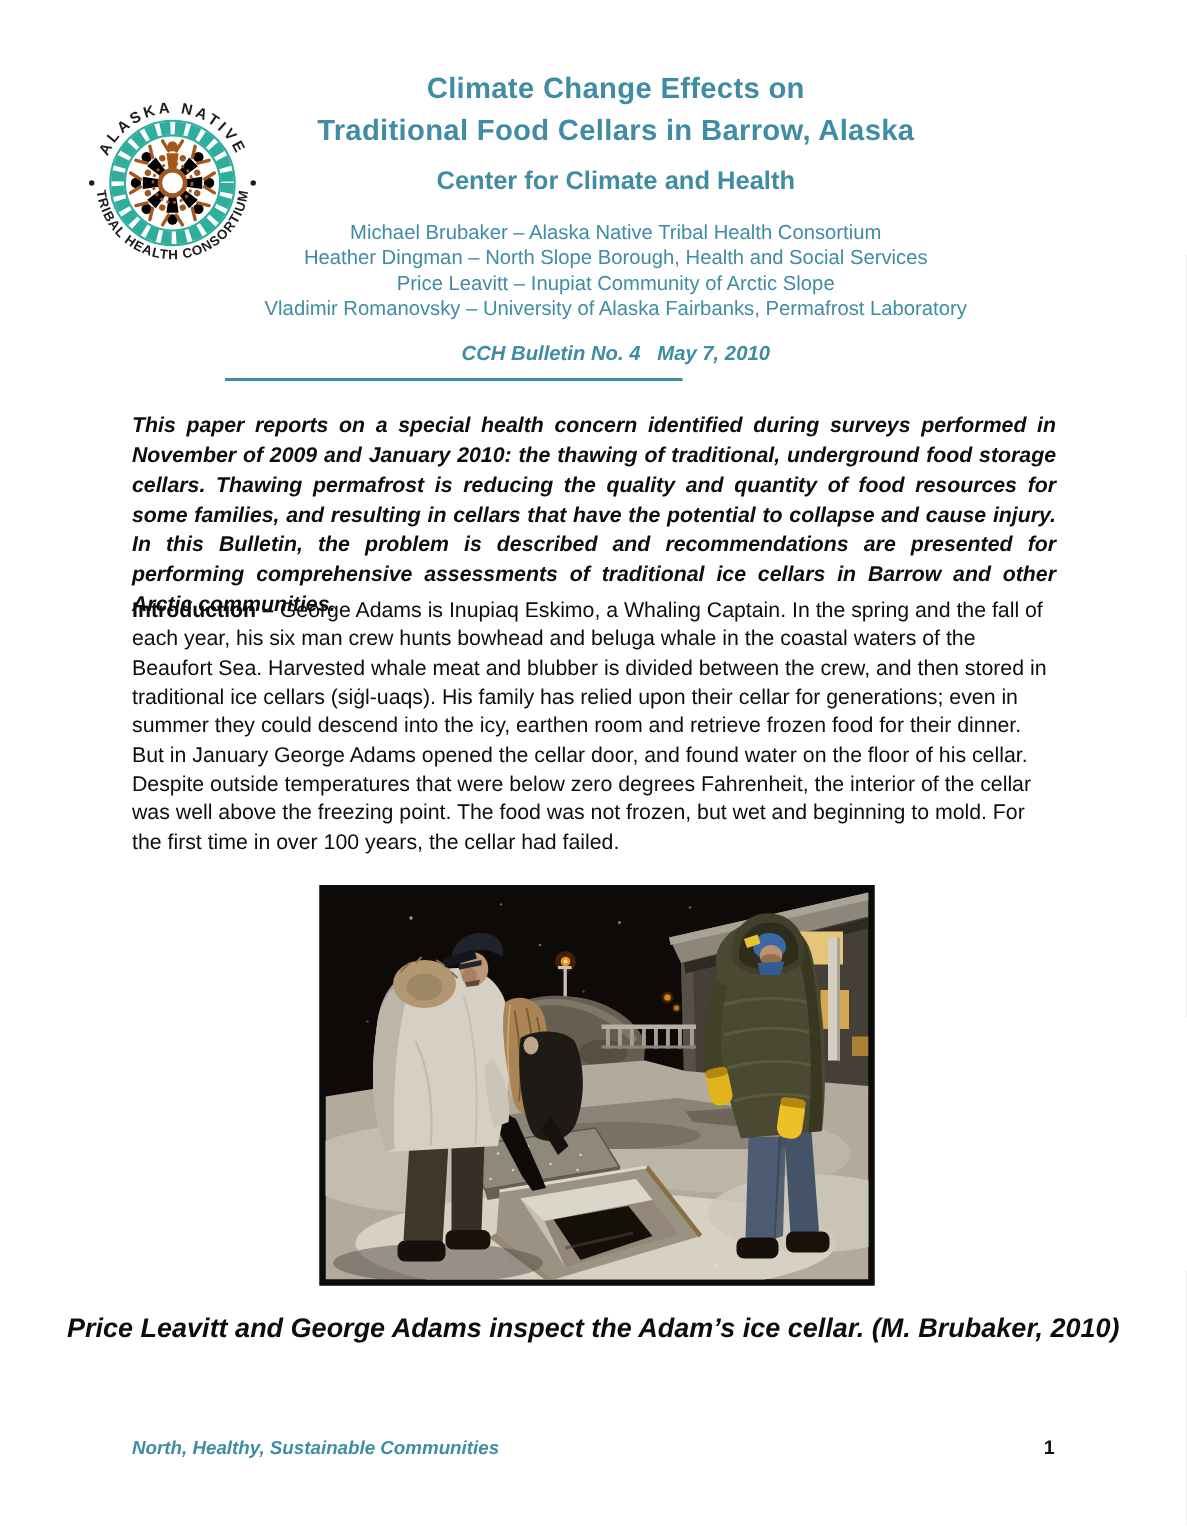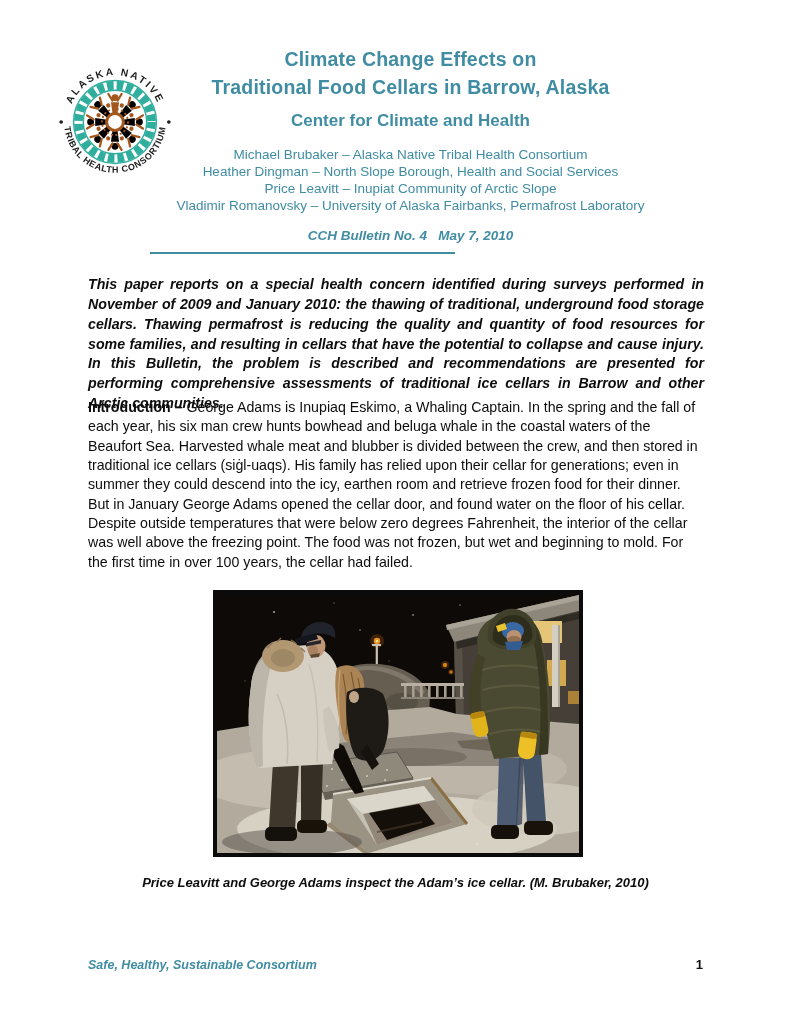--- a/index.html
+++ b/index.html
@@ -29,7 +29,7 @@
   
   .photo-frame{position:absolute;left:213px;top:590px;width:362px;height:259px;border:4px solid #0b0b0b;background:#0e0a07;}
   .photo-frame svg{display:block;width:362px;height:259px;}
-  .caption{position:absolute;left:0;right:0;top:875px;text-align:center;font-size:13px;font-weight:bold;font-style:italic;color:#0d0d0d;}
+  .caption{position:absolute;left:0;right:0;top:875px;text-align:center;font-size:18px;font-weight:bold;font-style:italic;color:#0d0d0d;}
   
   .footer{position:absolute;left:88px;right:88px;top:957px;display:flex;justify-content:space-between;align-items:baseline;}
   .tagline{font-size:12.5px;font-weight:bold;font-style:italic;color:#3f8ca3;}

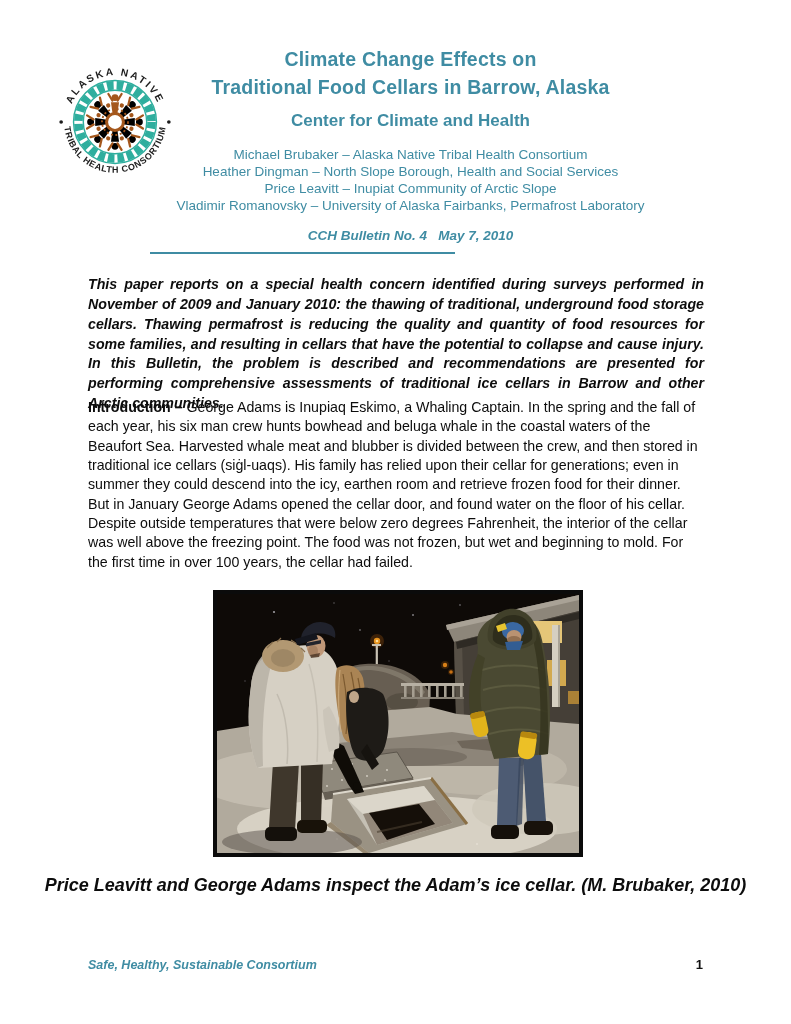--- a/index.html
+++ b/index.html
@@ -292,7 +292,7 @@
   <div class="caption">Price Leavitt and George Adams inspect the Adam’s ice cellar. (M. Brubaker, 2010)</div>
 
   <div class="footer">
-    <span class="tagline">Safe, Healthy, Sustainable Consortium</span>
+    <span class="tagline">North, Healthy, Sustainable Communities</span>
     <span class="pagenum">1</span>
   </div>
 

